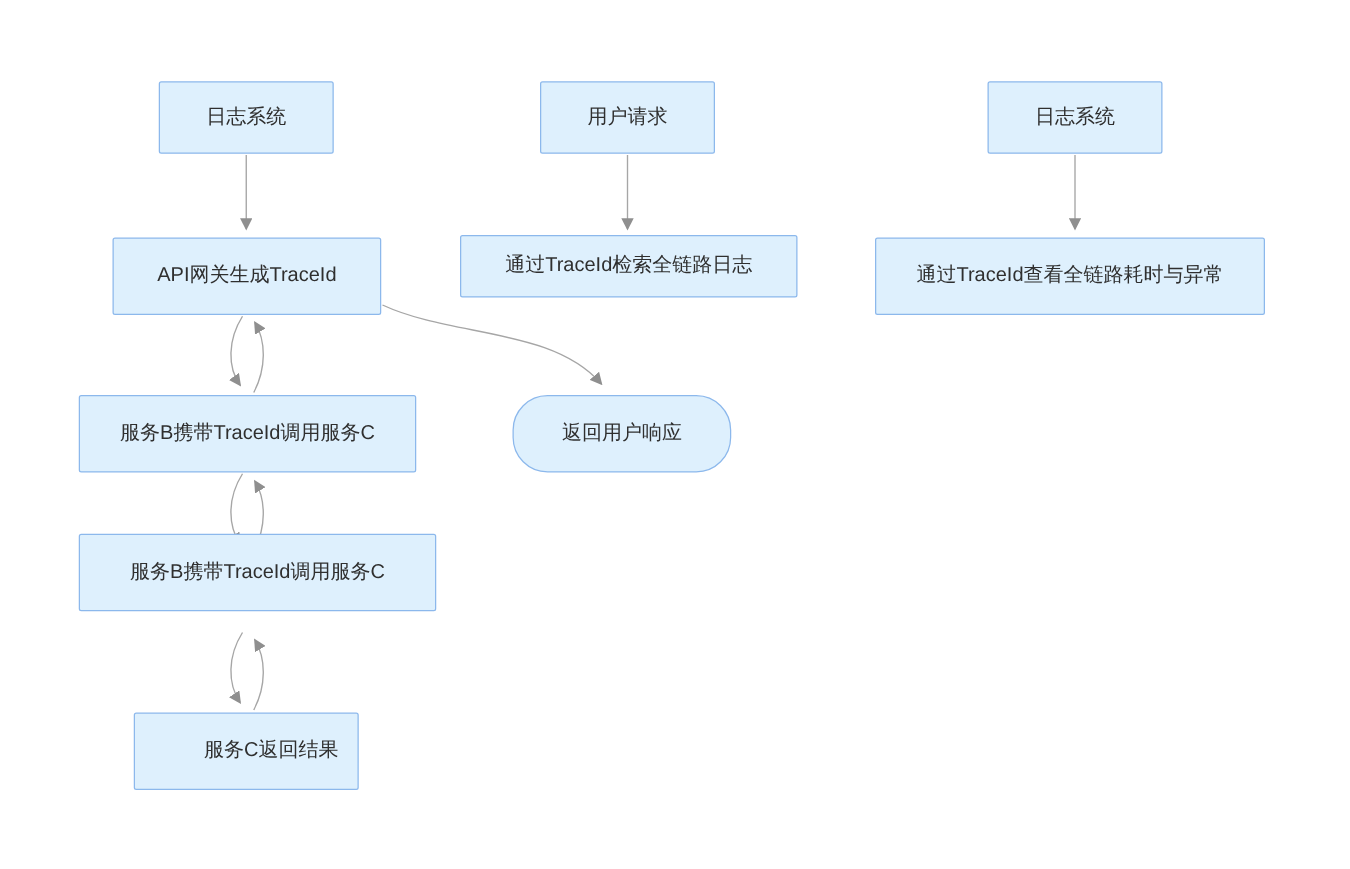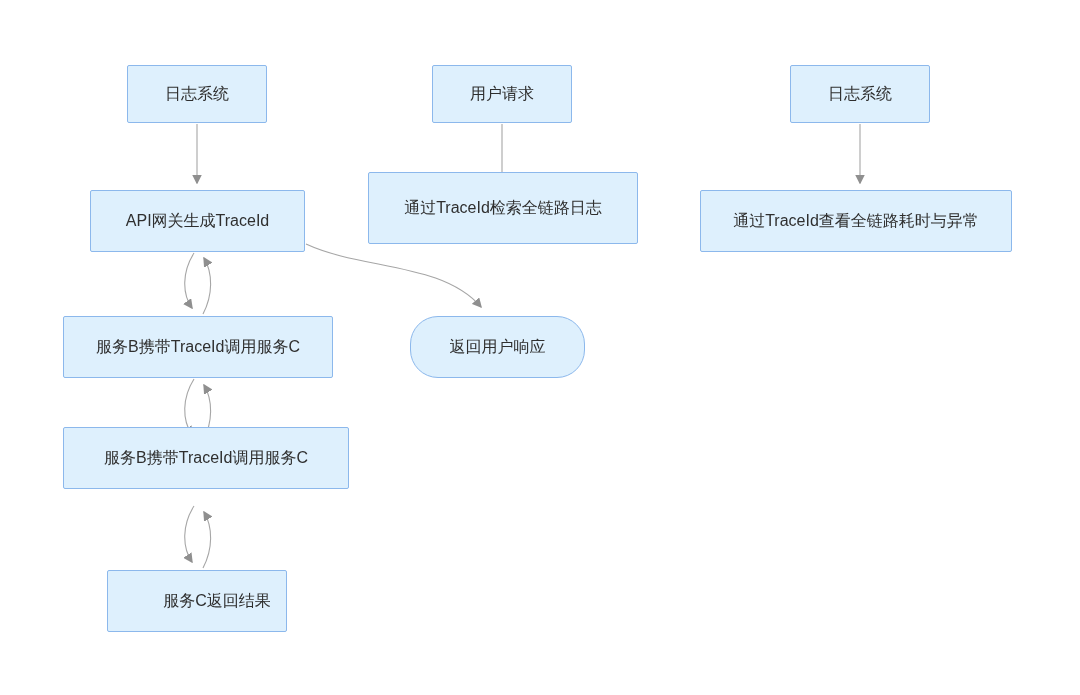--- a/index.html
+++ b/index.html
@@ -78,7 +78,7 @@
 
   <div class="node" style="left:90px;  top:190px; width:215px; height:62px;">API网关生成TraceId</div>
 
-  <div class="node" style="left:368px; top:172px; width:270px; height:72px;">通过TraceId检索全链路日志</div>
+  <div class="node" style="left:368px; top:188px; width:270px; height:50px;">通过TraceId检索全链路日志</div>
 
   <div class="node" style="left:700px; top:190px; width:312px; height:62px;">通过TraceId查看全链路耗时与异常</div>
 

